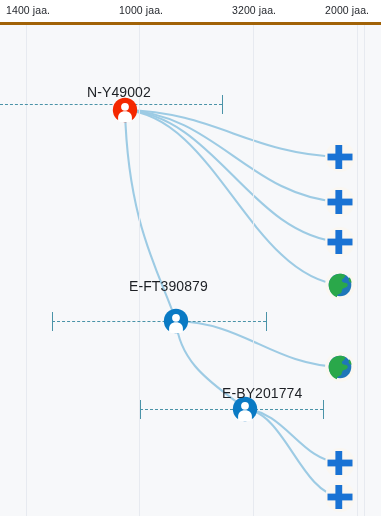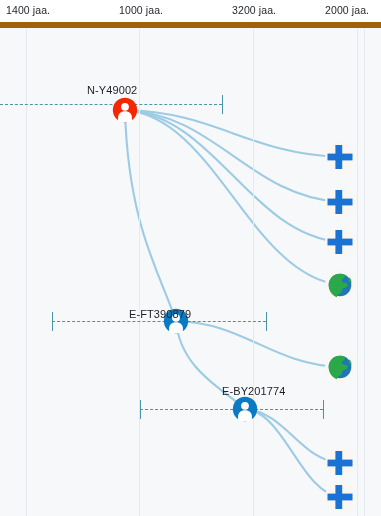--- a/index.html
+++ b/index.html
@@ -25,7 +25,7 @@
     width: 381px;
     height: 22px;
     background: #ffffff;
-    border-bottom: 6px solid #a16207;
+    border-bottom: 3px solid #a16207;
     z-index: 30;
   }
   .axis-label {

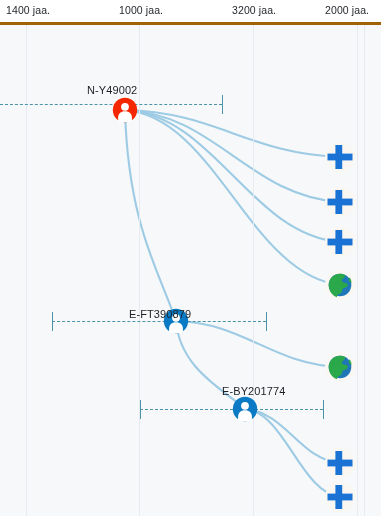--- a/index.html
+++ b/index.html
@@ -95,7 +95,7 @@
   }
   .node-label {
     position: absolute;
-    font-size: 11px;
+    font-size: 14px;
     color: #1c1f24;
     white-space: nowrap;
     z-index: 21;

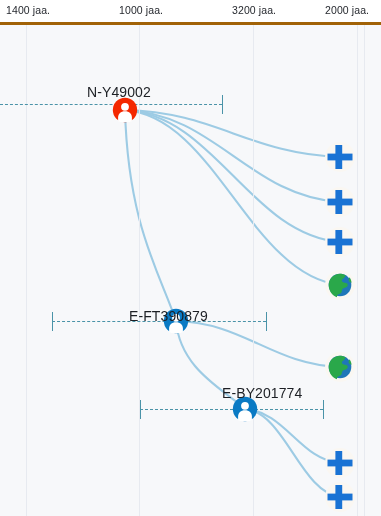--- a/index.html
+++ b/index.html
@@ -175,7 +175,7 @@
           <path d="M13 14.3c-4.3 0-6.9 2.6-6.9 6.3v4.4h13.8v-4.4c0-3.7-2.6-6.3-6.9-6.3z" fill="#ffffff"></path>
         </svg>
       </div>
-      <div class="node-label" style="left: 129px; top: 286px;">E-FT390879</div>
+      <div class="node-label" style="left: 129px; top: 256px;">E-FT390879</div>
       <div class="node" style="left: 232px; top: 374px;">
         <svg class="silhouette" viewBox="0 0 26 26" xmlns="http://www.w3.org/2000/svg">
           <circle cx="13" cy="13" r="12.2" fill="#0a7ac4"></circle>

